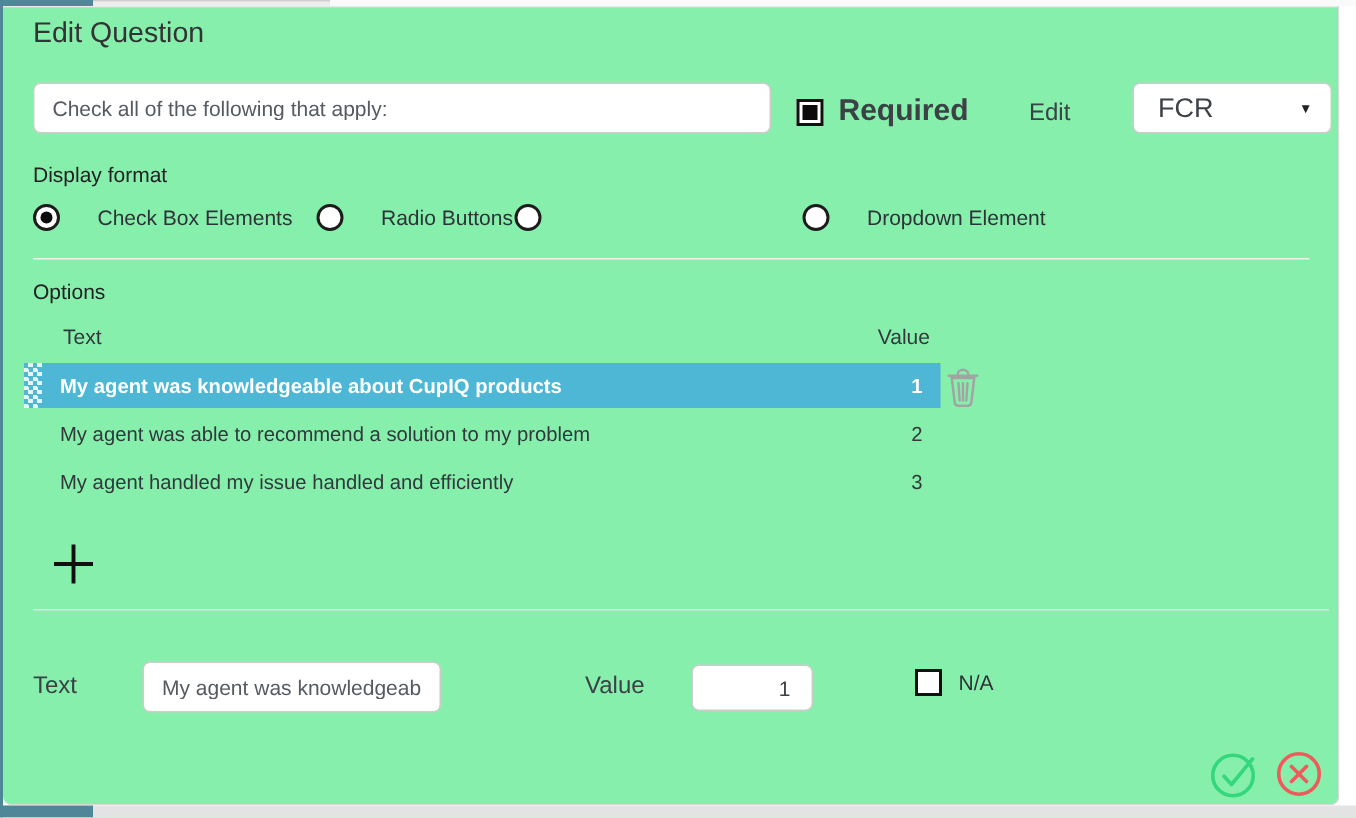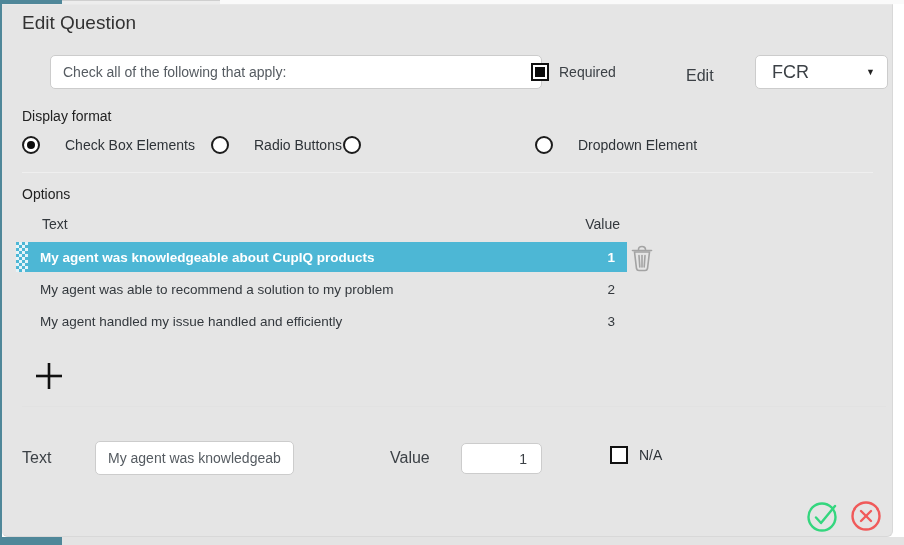--- a/index.html
+++ b/index.html
@@ -22,7 +22,7 @@
   
   .modal {
     position: absolute; left: 2px; top: 4px; width: 891px; height: 533px;
-    background: #e5e5e5;
+    background: #86efac;
     border-right: 1px solid #d8d8d8;
     border-bottom: 1px solid #d8d8d8;
     border-top: 1px solid #e9e9e9;

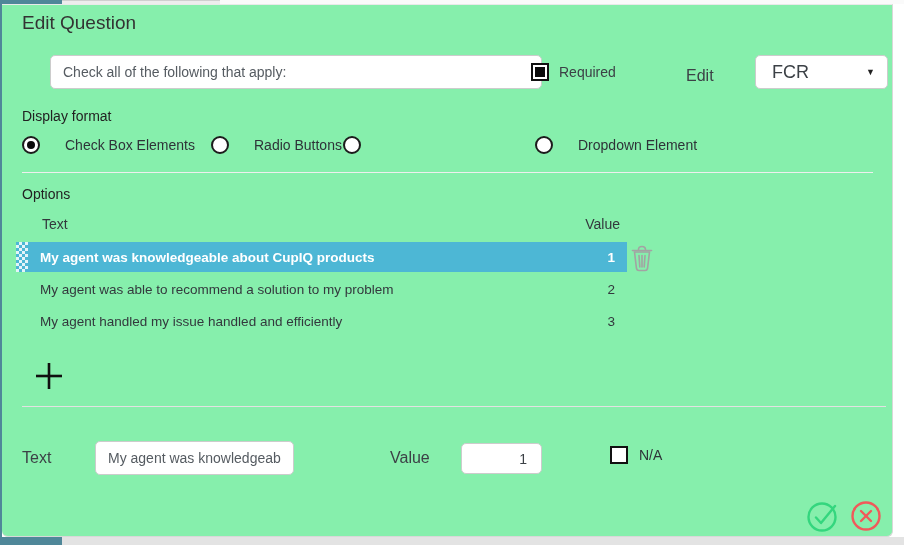--- a/index.html
+++ b/index.html
@@ -39,7 +39,7 @@
     position: absolute; left: 20px; top: 50px; width: 492px; height: 34px;
     border: 1px solid #ccc; border-radius: 5px;
     padding: 0 12px; font-size: 14px; color: #555b61;
-    font-family: inherit; outline: none; background: #fff; margin-left: 28px;
+    font-family: inherit; outline: none; background: #fff;
   }
   .cb { display: inline-block; width: 18px; height: 18px; border: 2px solid #111; background: #fff; position: relative; }
   .cb.checked::after {

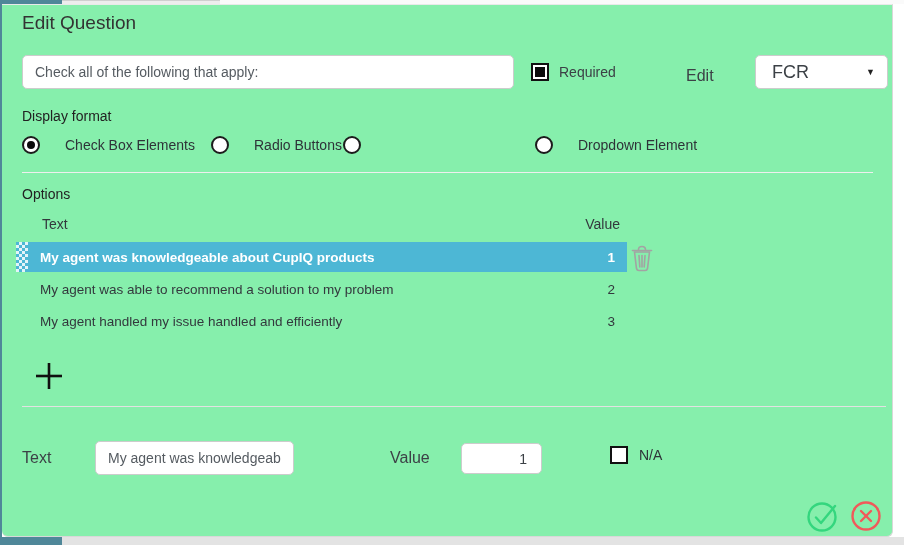--- a/index.html
+++ b/index.html
@@ -46,7 +46,7 @@
     content: ""; position: absolute; left: 2px; top: 2px; width: 10px; height: 10px; background: #0b0b0b;
   }
   .required-wrap { position: absolute; left: 529px; top: 58px; display: flex; align-items: center; gap: 10px; }
-  .required-label { font-size: 14px; color: #3c4146; }
+  .required-label { font-size: 20px; color: #3c4146; font-weight: bold; }
   .field-label { position: absolute; left: 684px; top: 62px; font-size: 16px; color: #3c4146; }
   .field-select {
     position: absolute; left: 753px; top: 50px; width: 133px; height: 34px;

